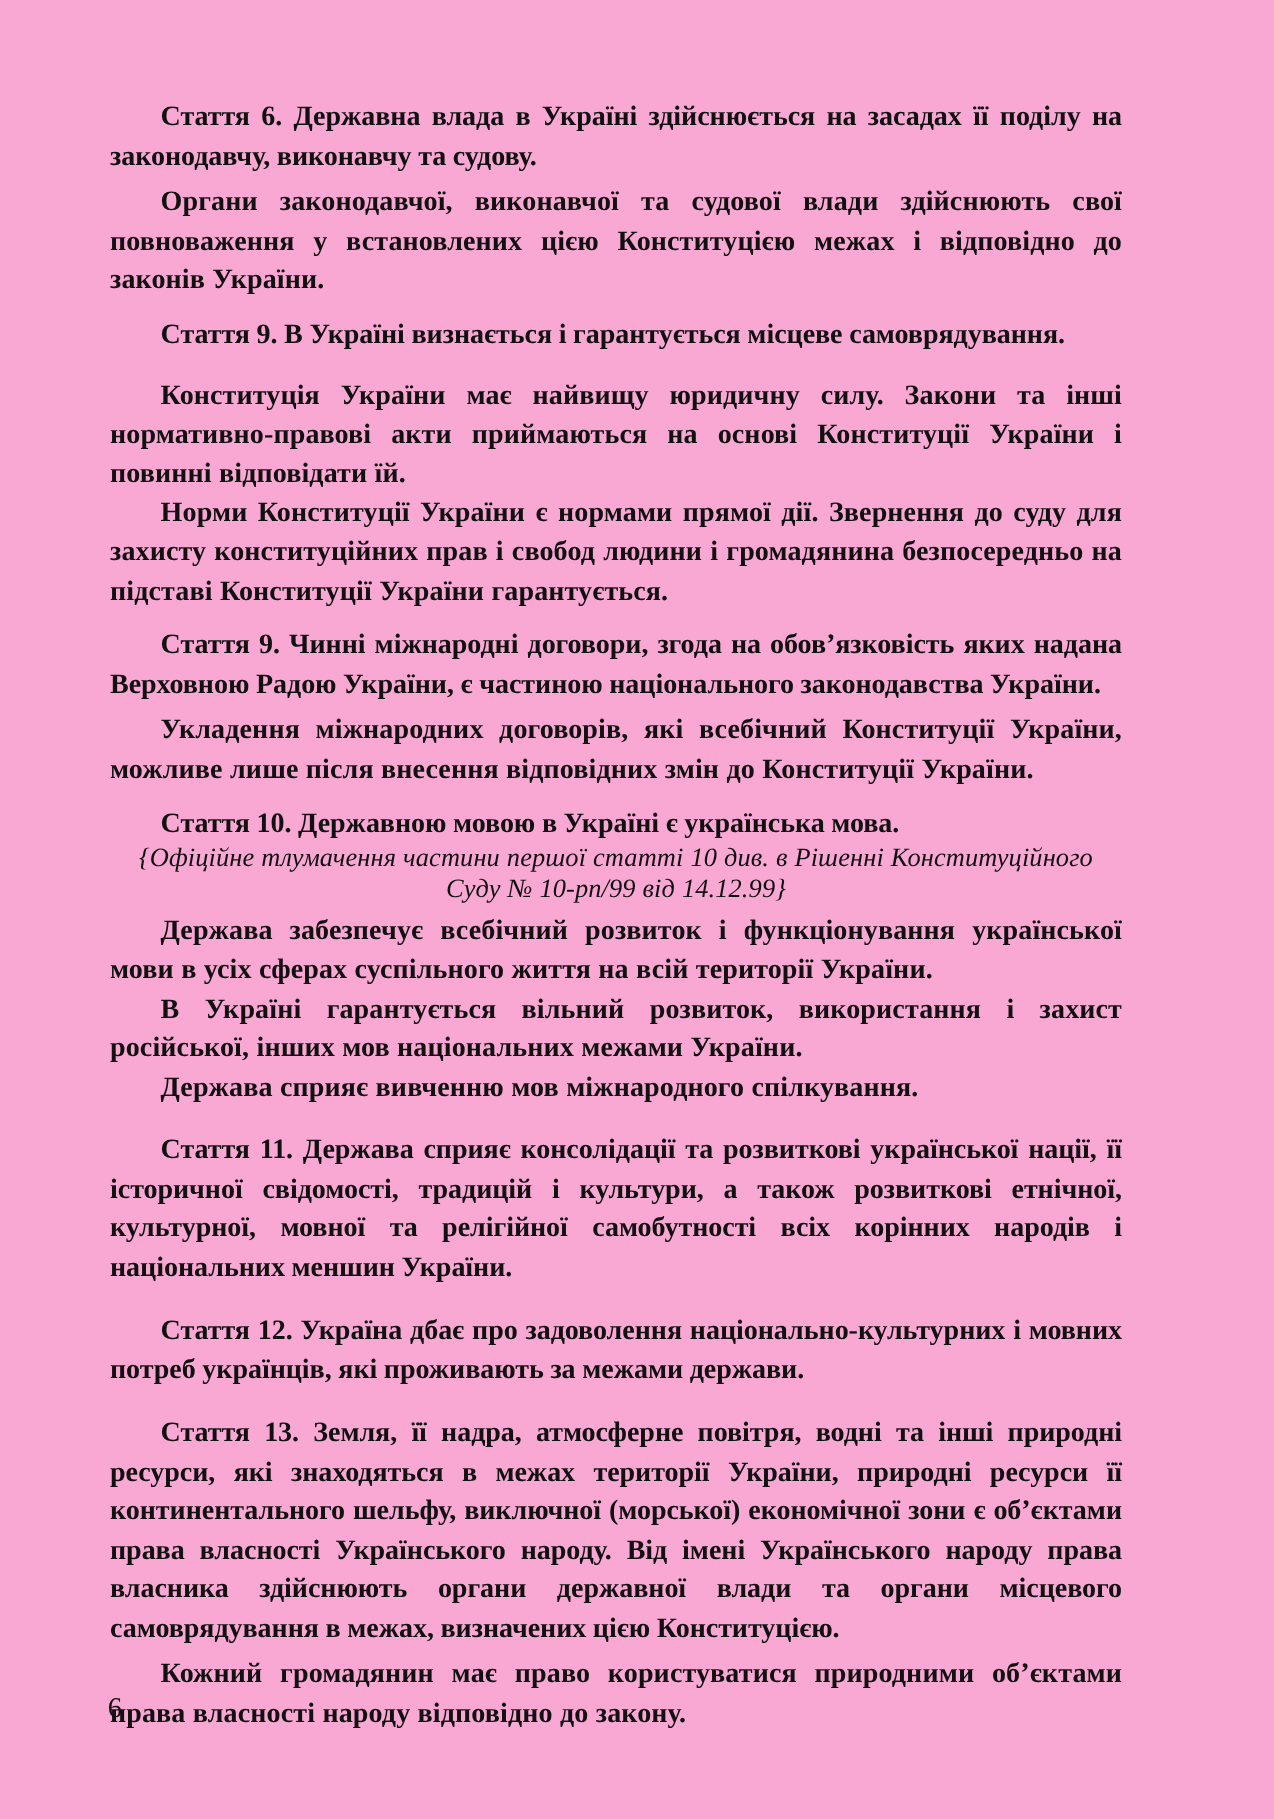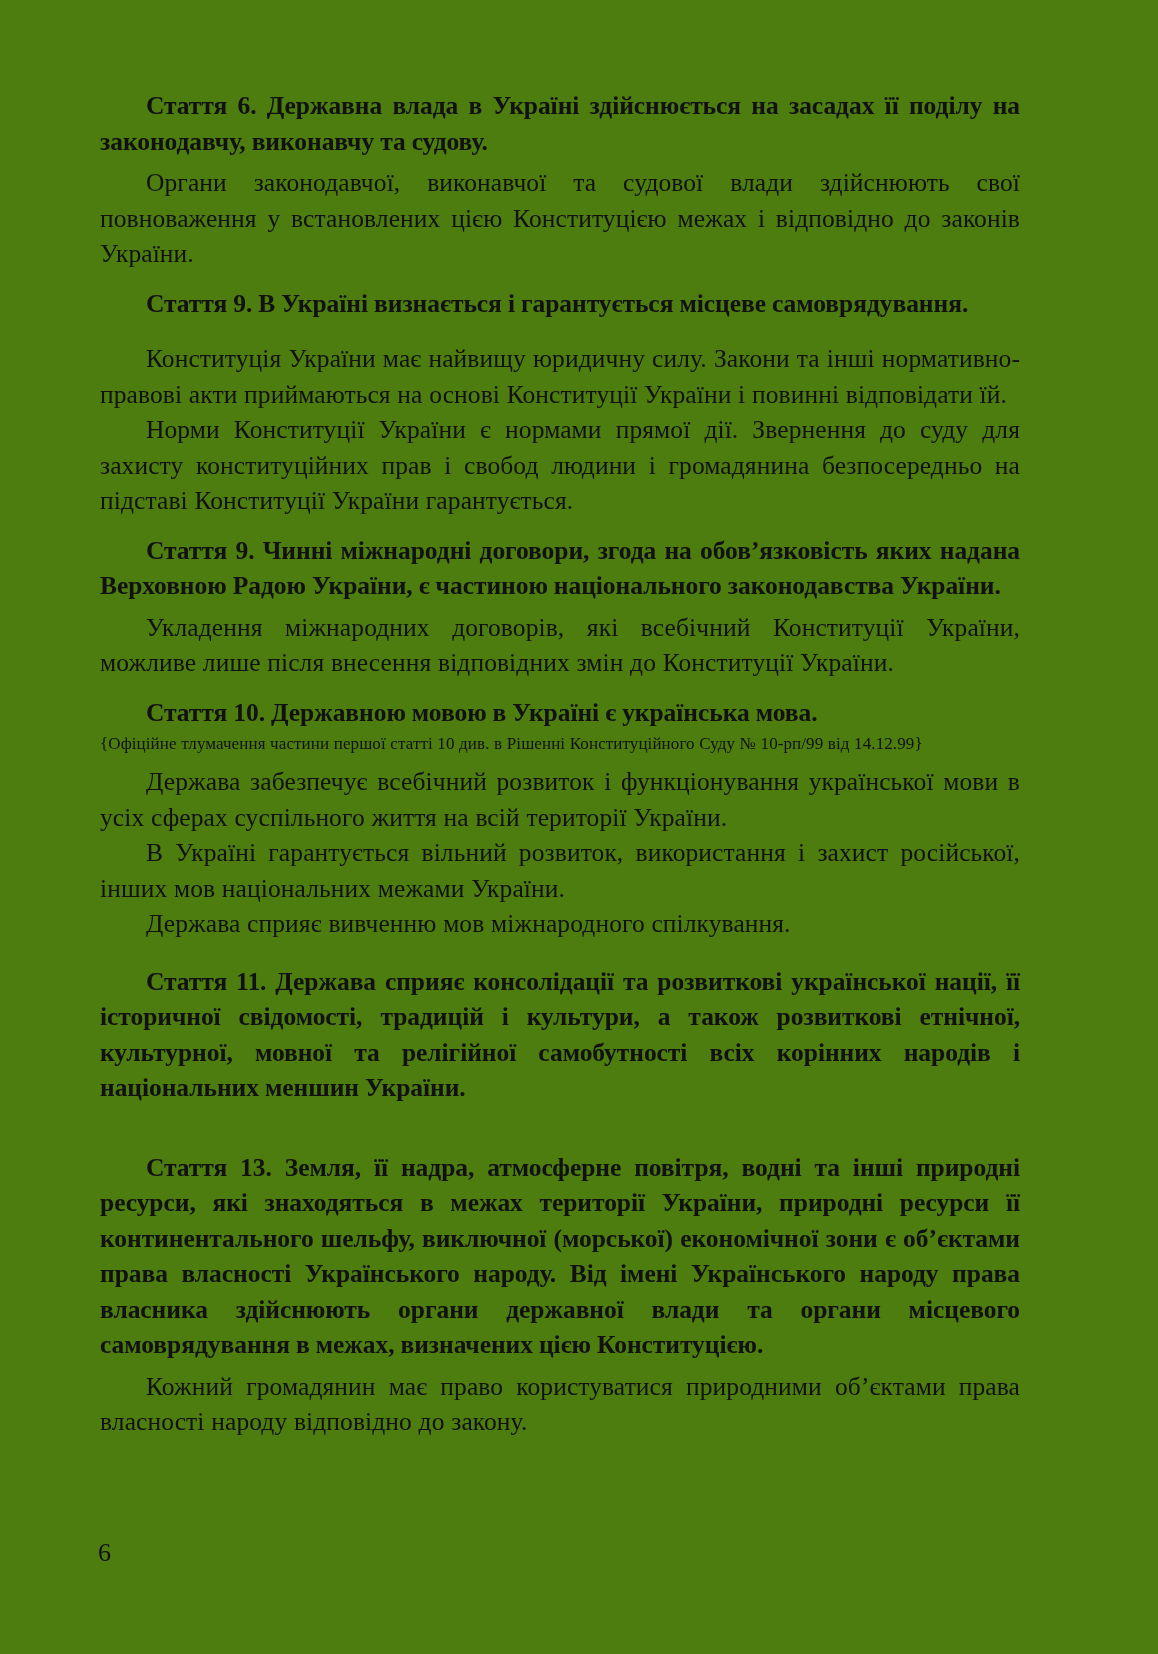--- a/index.html
+++ b/index.html
@@ -22,7 +22,7 @@
     top: 0;
     width: 1158px;
     height: 1654px;
-    background: #4d7c0f;
+    background: #f9a8d4;
   }
   .text-column {
     position: absolute;

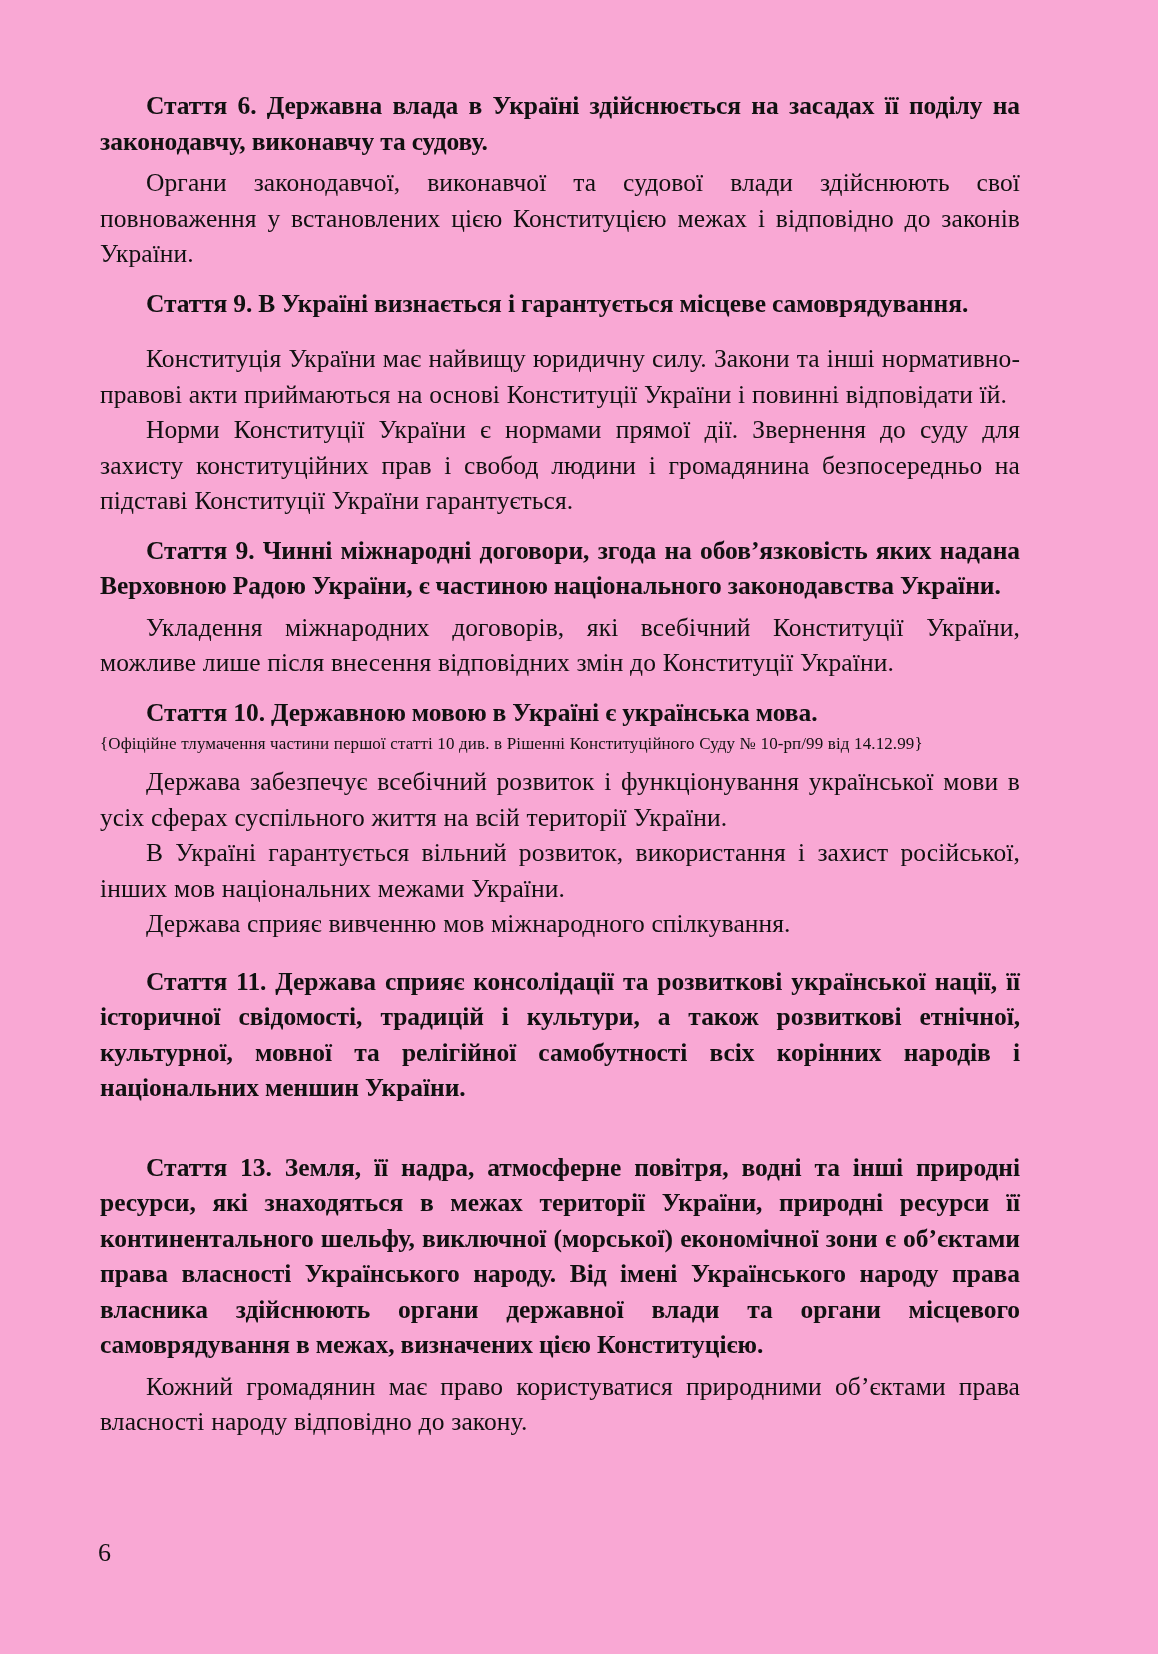--- a/index.html
+++ b/index.html
@@ -42,7 +42,7 @@
     hyphens: manual;
   }
   .para.body {
-    font-weight: 400;
+    font-weight: 700;
   }
   .para.heading {
     font-weight: 700;

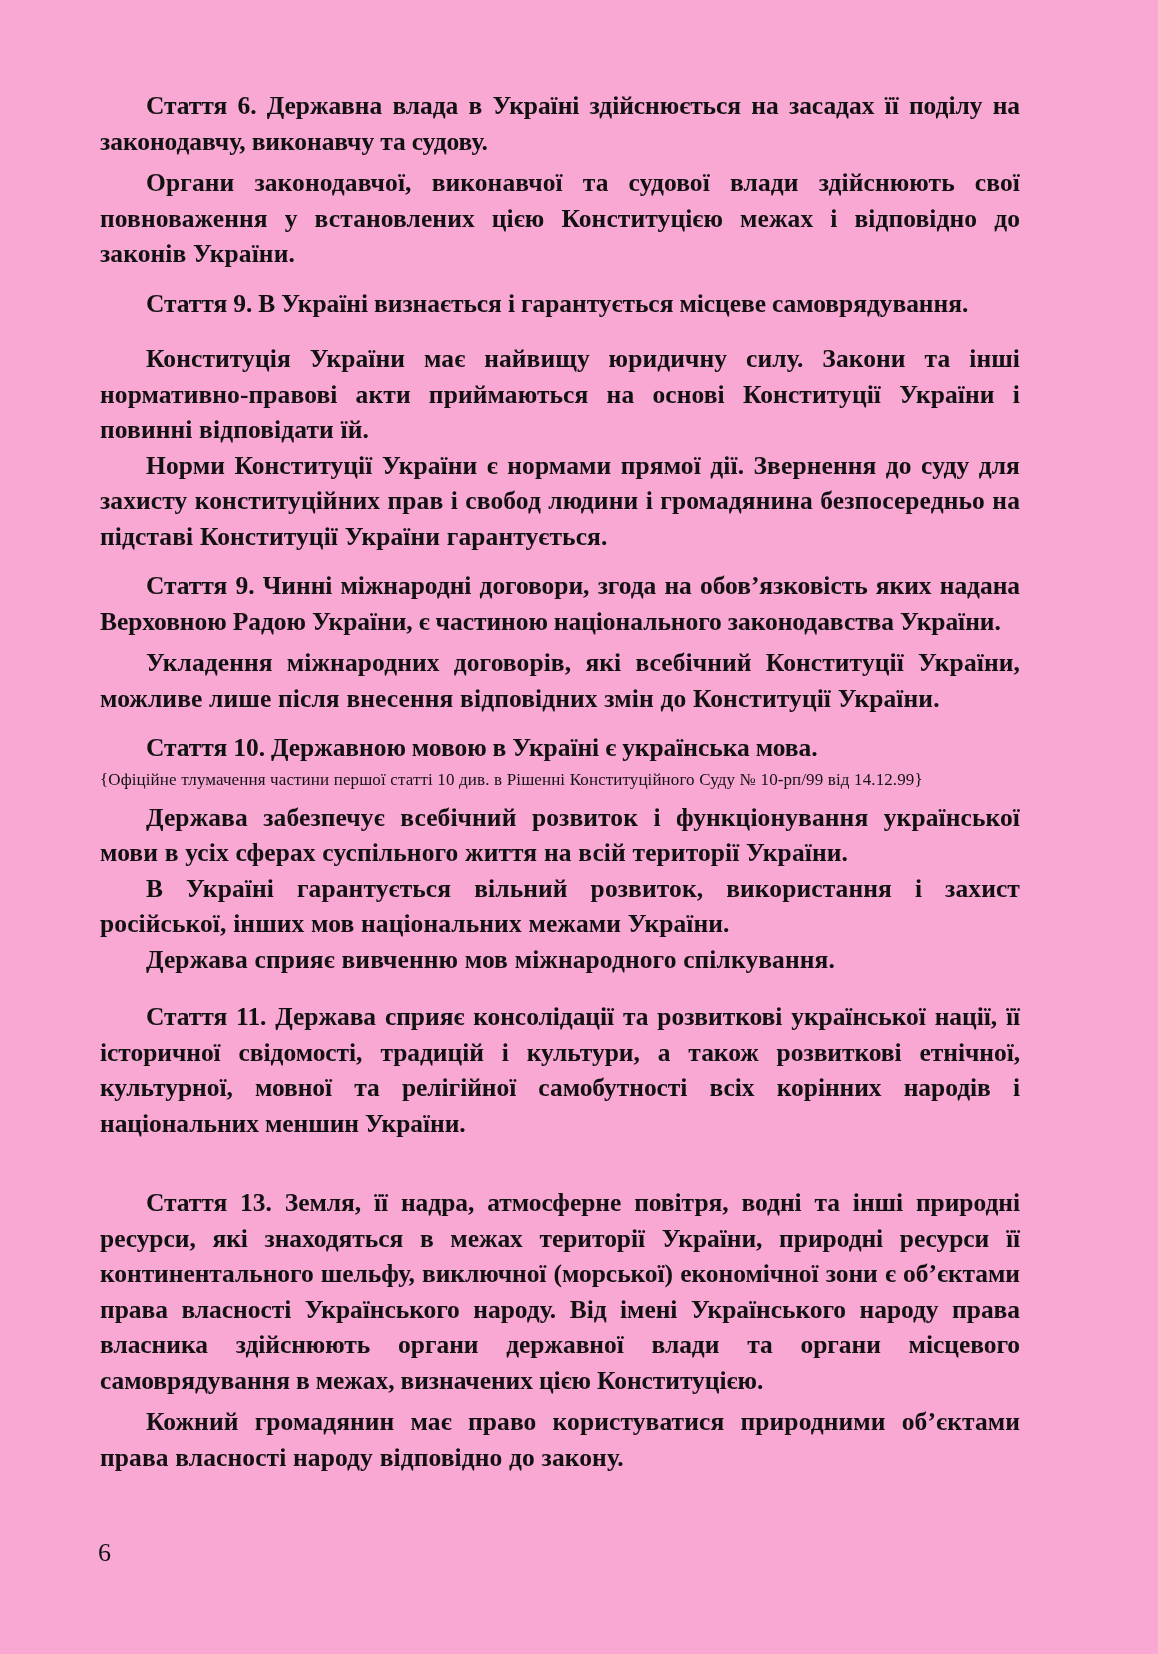--- a/index.html
+++ b/index.html
@@ -50,10 +50,11 @@
     word-spacing: -0.3px;
   }
   .para.note {
-    font-size: 17px;
+    font-style: italic;
+    font-size: 24px;
     line-height: 28px;
     text-indent: 0;
-    text-align: left;
+    text-align: center;
     letter-spacing: 0.1px;
   }
   

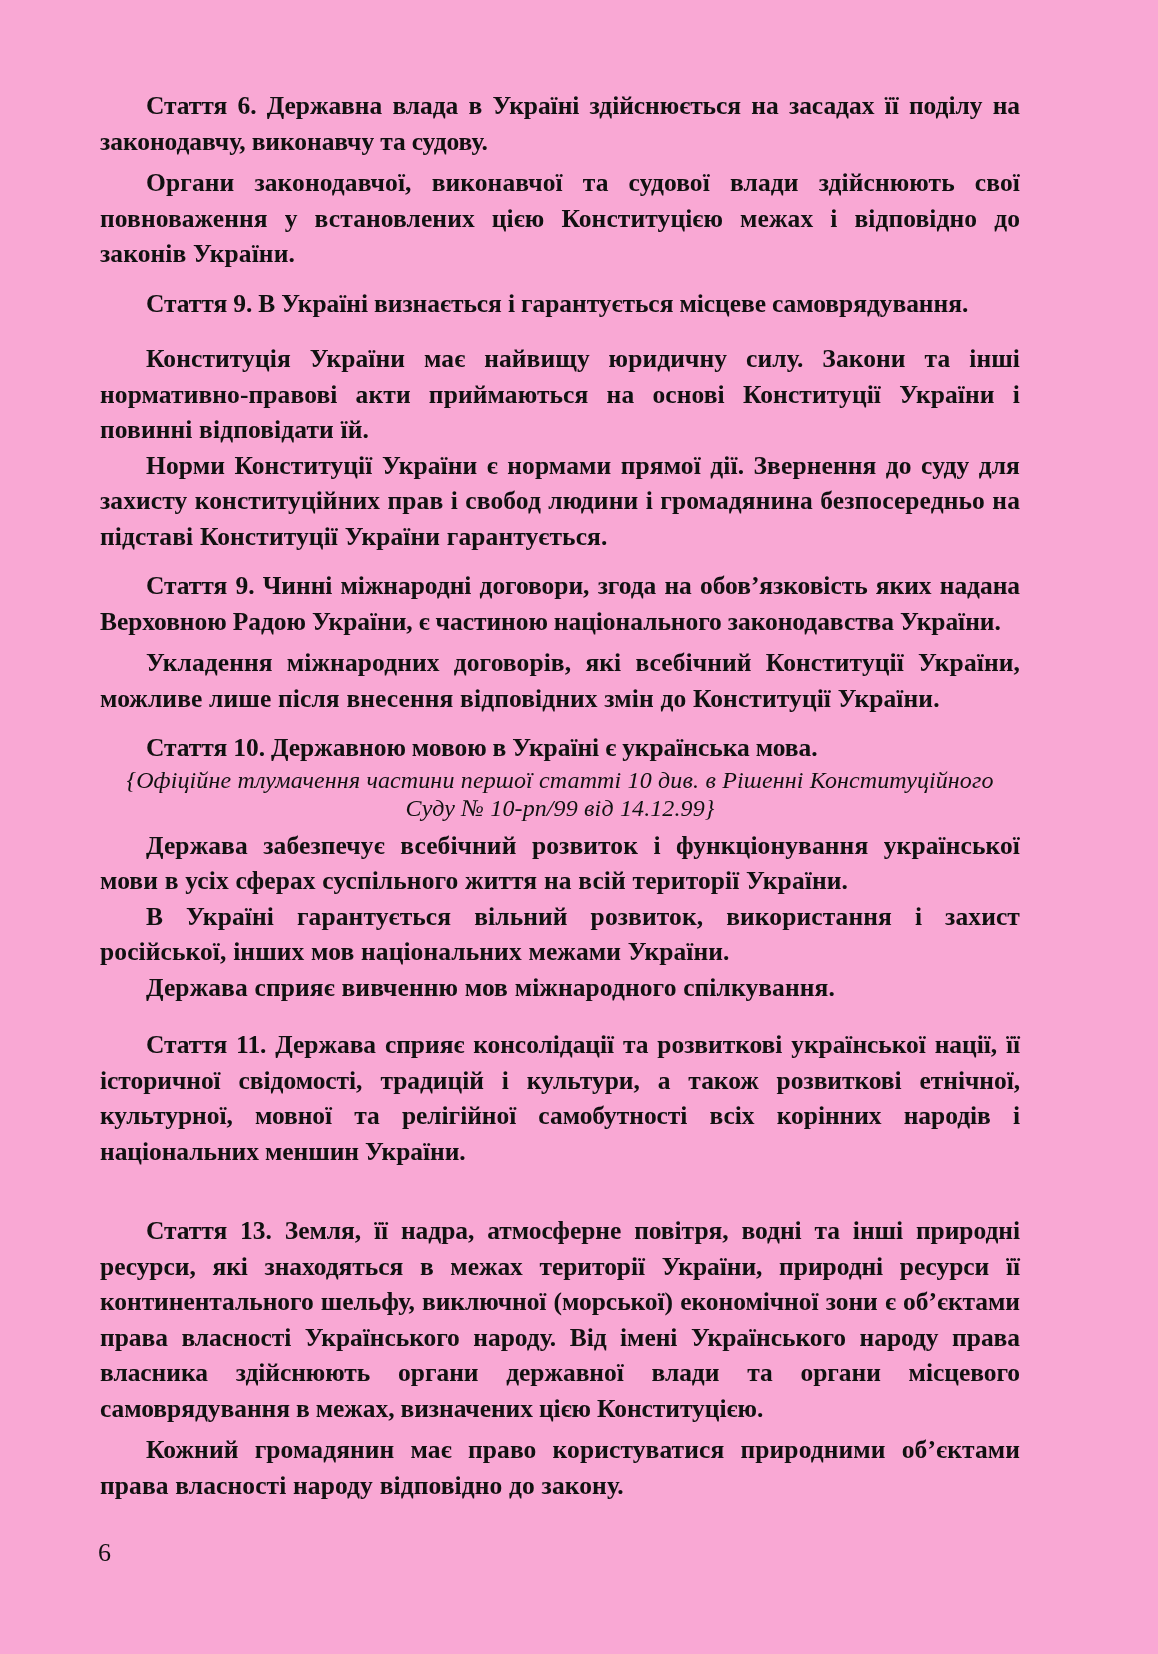--- a/index.html
+++ b/index.html
@@ -108,6 +108,7 @@
     <p class="para heading">Стаття 11. Держава сприяє консолідації та розвиткові української нації, її історичної свідомості, традицій і культури, а також розвиткові етнічної, культурної, мовної та релігійної самобутності всіх корінних народів і національних меншин України.</p>
 
     <div class="gap-lg"></div>
+    <p class="para heading">Стаття 12. Україна дбає про задоволення національно-культурних і мовних потреб українців, які проживають за межами держави.</p>
 
     <div class="gap-lg"></div>
     <p class="para heading">Стаття 13. Земля, її надра, атмосферне повітря, водні та інші природні ресурси, які знаходяться в межах території України, природні ресурси її континентального шельфу, виключної (морської) економічної зони є об’єктами права власності Українського народу. Від імені Українського народу права власника здійснюють органи державної влади та органи місцевого самоврядування в межах, визначених цією Конституцією.</p>

